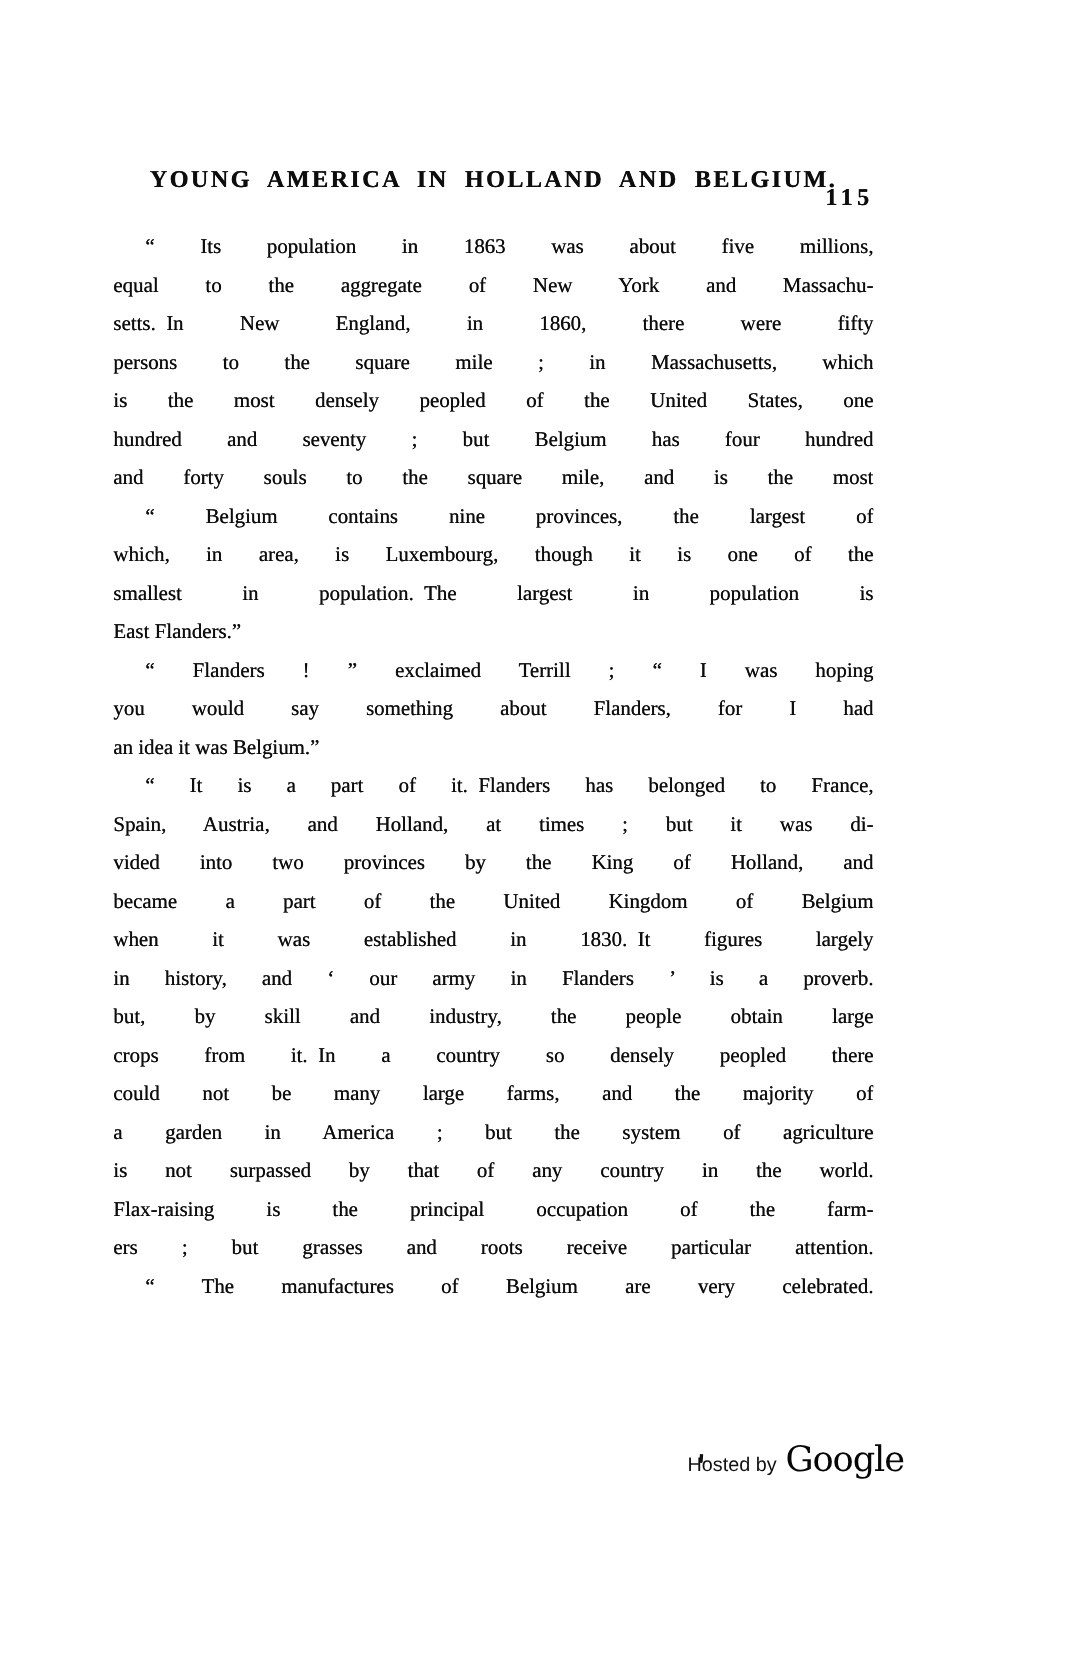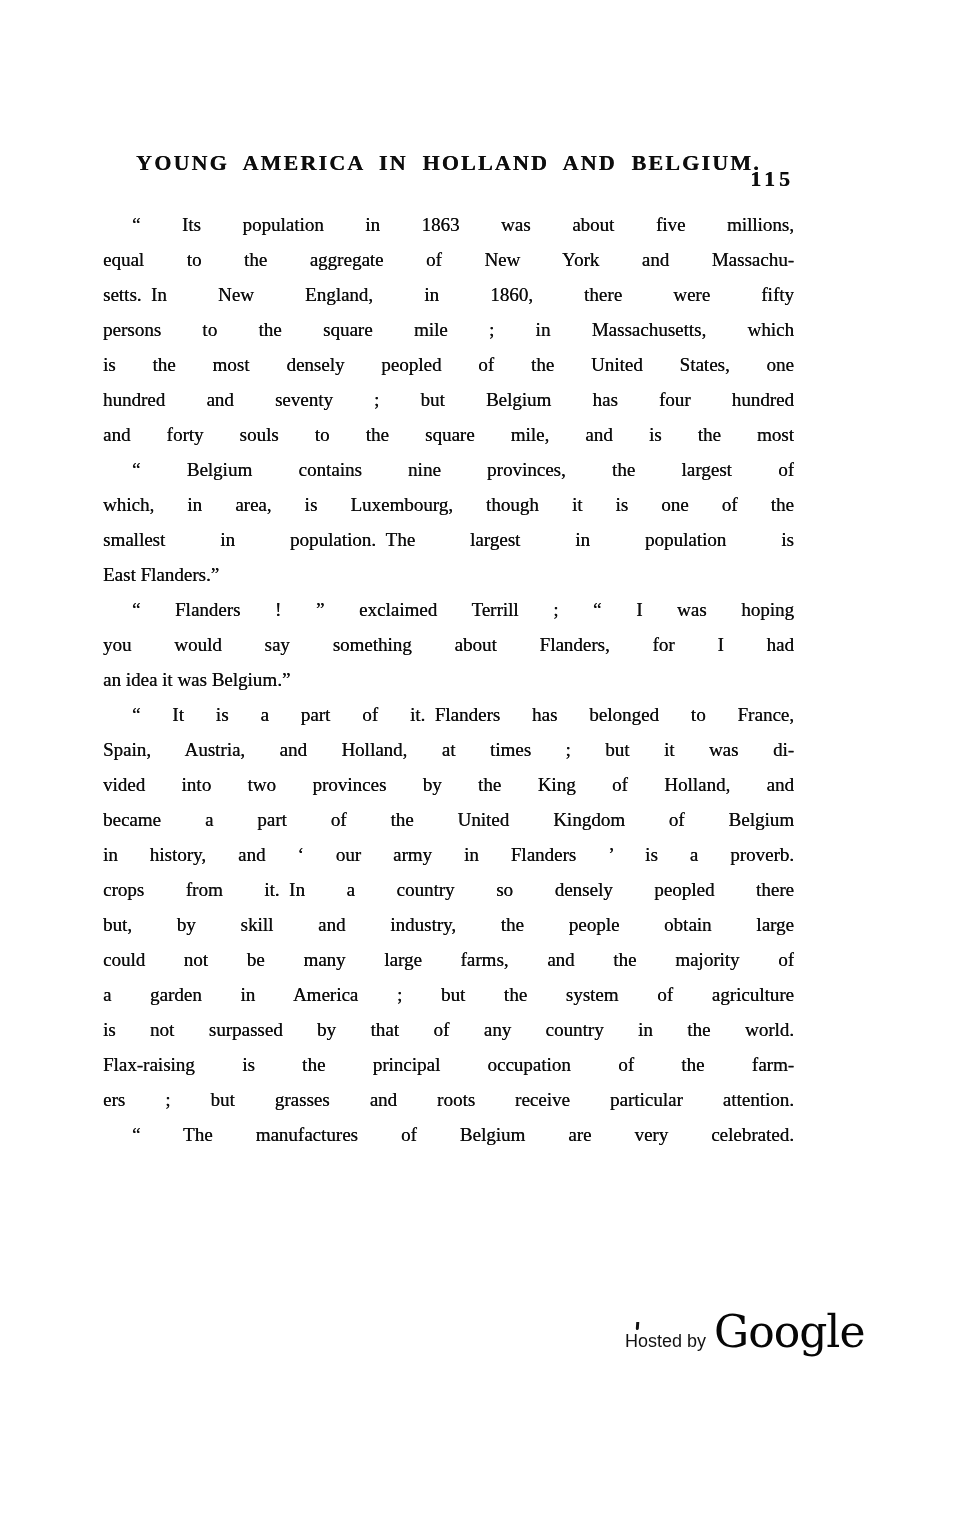--- a/index.html
+++ b/index.html
@@ -126,6 +126,7 @@
         <div class="line">Spain, Austria, and Holland, at times ; but it was di-</div>
         <div class="line">vided into two provinces by the King of Holland, and</div>
         <div class="line">became a part of the United Kingdom of Belgium</div>
+        <div class="line">when it was established in 1830. It figures largely</div>
         <div class="line last fill">in history, and ‘ our army in Flanders ’ is a proverb.</div>
       </div>
       <div class="para">

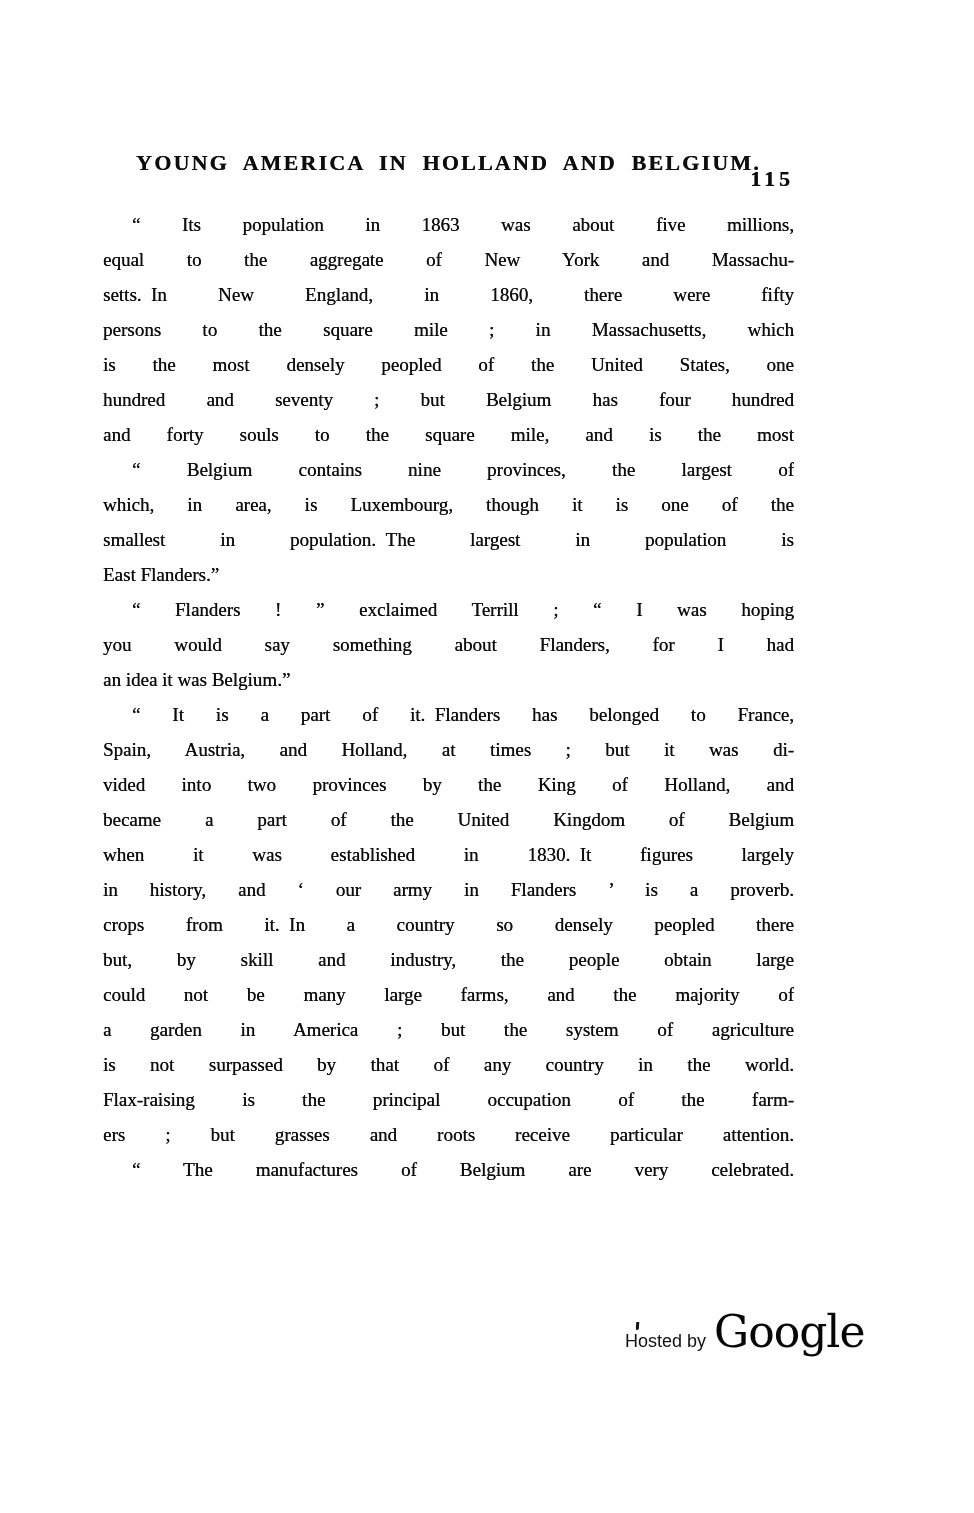--- a/index.html
+++ b/index.html
@@ -130,8 +130,8 @@
         <div class="line last fill">in history, and ‘ our army in Flanders ’ is a proverb.</div>
       </div>
       <div class="para">
+        <div class="line">but, by skill and industry, the people obtain large</div>
         <div class="line">crops from it. In a country so densely peopled there</div>
-        <div class="line">but, by skill and industry, the people obtain large</div>
         <div class="line">could not be many large farms, and the majority of</div>
         <div class="line">a garden in America ; but the system of agriculture</div>
         <div class="line">is not surpassed by that of any country in the world.</div>

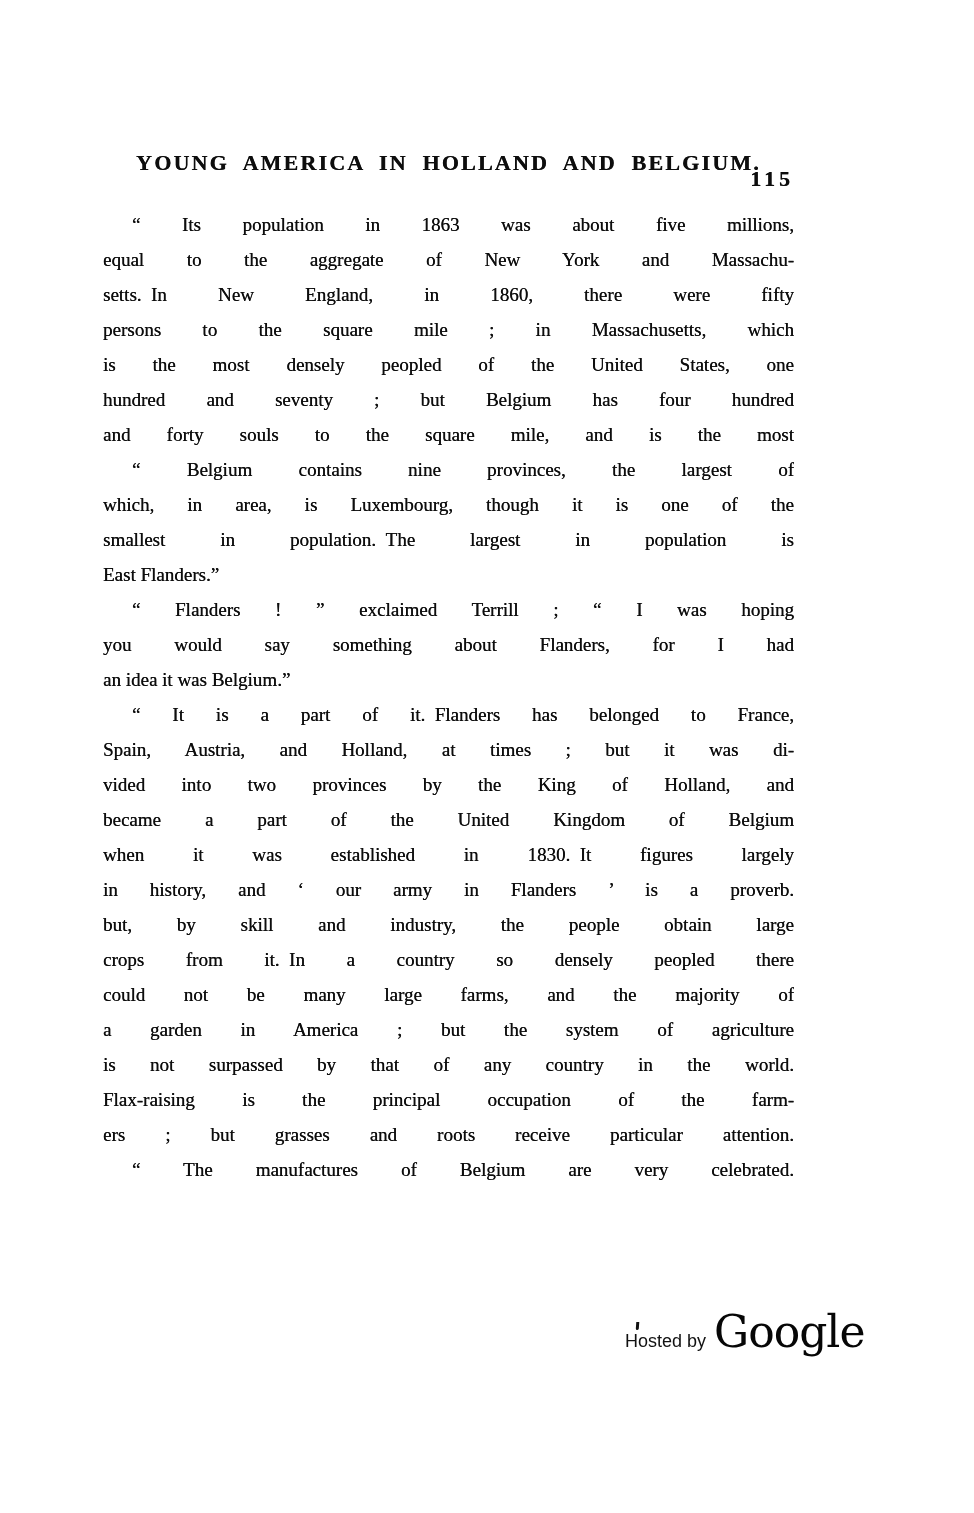--- a/index.html
+++ b/index.html
@@ -84,7 +84,7 @@
   }
   .footer-brand .brand-google {
     font-family: "DejaVu Serif", serif;
-    font-size: 44px;
+    font-size: 32px;
     letter-spacing: -1px;
     line-height: 1;
     color: #060606;

